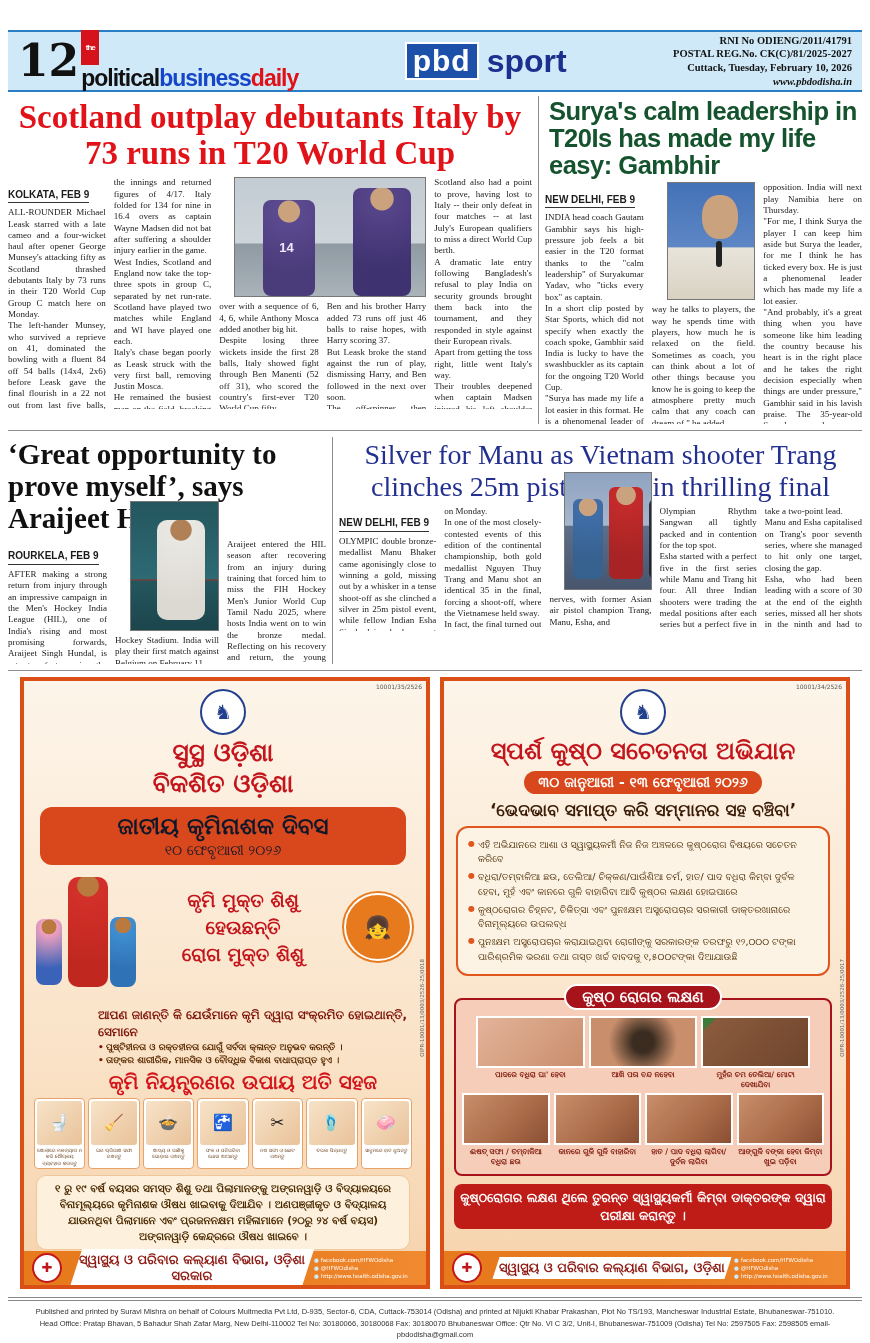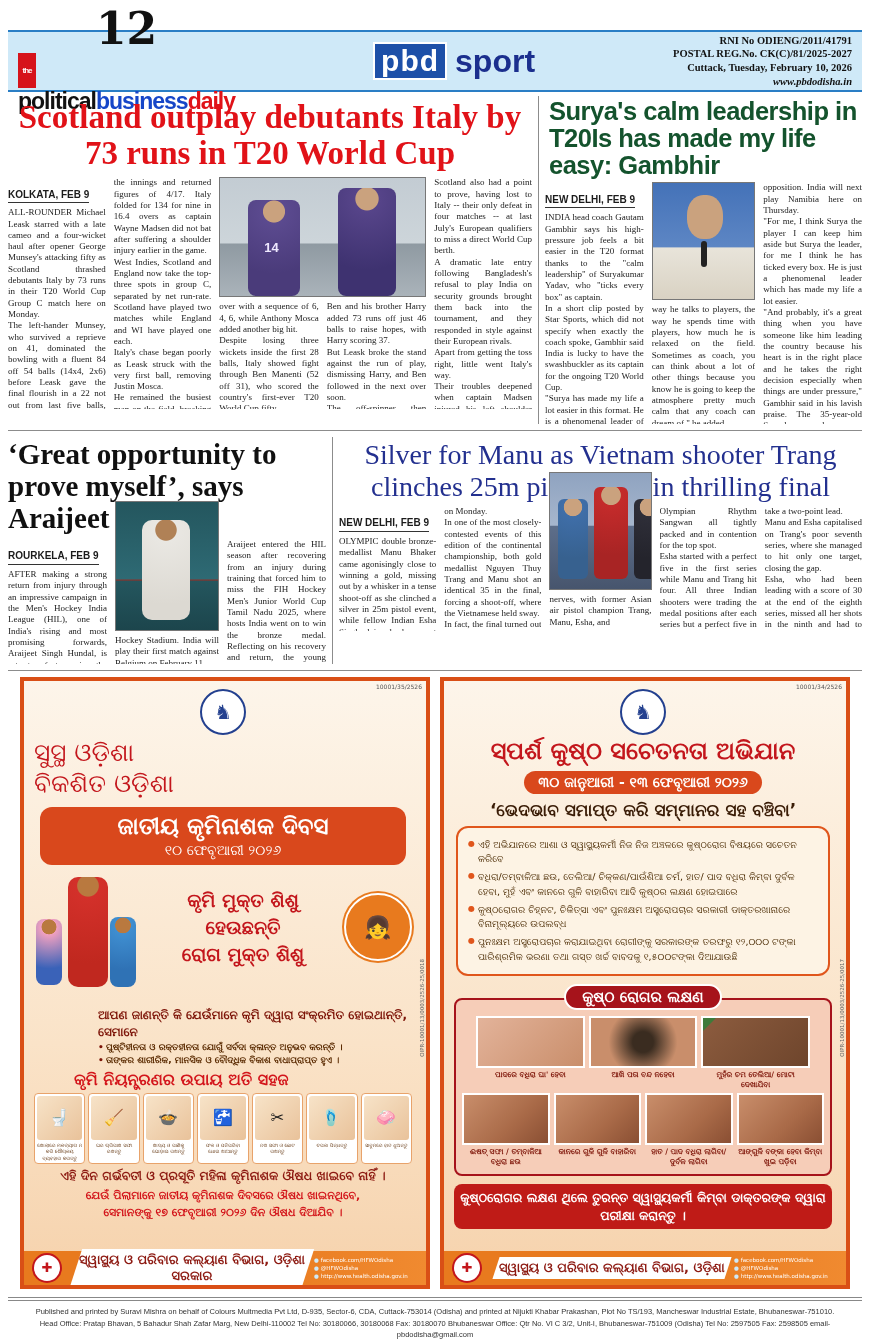--- a/index.html
+++ b/index.html
@@ -9,7 +9,7 @@
   .header{margin:30px 8px 4px 8px;height:62px;background:#cfe9f8;
           border-top:2px solid #2a7ec5;border-bottom:2px solid #2a7ec5;
           display:flex;align-items:center;justify-content:space-between;padding:0 10px;box-sizing:border-box;}
-  .mast-left{display:flex;align-items:center;gap:2px;flex-direction:column;}
+  .mast-left{display:flex;align-items:center;gap:2px;}
   .pagenum{font-size:44px;font-weight:bold;color:#111;line-height:1;font-family:"DejaVu Serif",serif;}
   .logo-words{font-family:"Liberation Sans",sans-serif;font-weight:bold;font-size:23px;letter-spacing:-1px;}
   .logo-the{display:block;font-size:8px;color:#fff;background:#d6131b;padding:13px 2px;width:14px;text-align:center;}

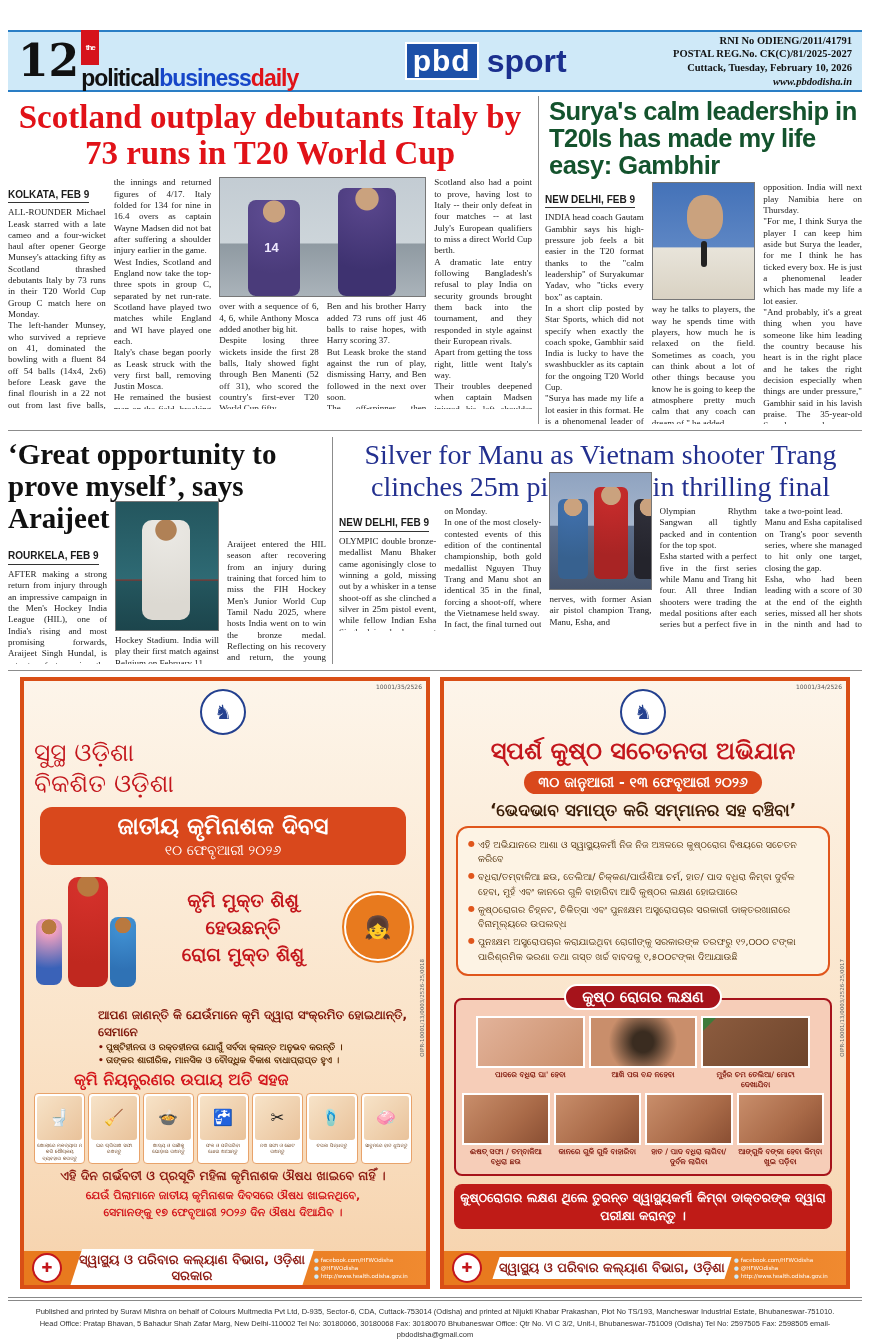--- a/index.html
+++ b/index.html
@@ -40,7 +40,7 @@
   .mg2{flex:2.12;} .mg1{flex:1.05;}
   .mgcols{display:flex;gap:8px;flex:1;overflow:hidden;margin-top:4px;}
   
-  .photo{position:relative;border:1px solid #777;box-sizing:border-box;overflow:hidden;}
+  .photo{position:relative;border:1px solid #777;box-sizing:border-box;overflow:hidden;margin-left:15px;}
   .ph-cricket{height:120px;background:linear-gradient(180deg,#c3ccd3 0%,#cdd5da 55%,#8f9aa2 56%,#aab3ba 100%);}
   .fig{position:absolute;border-radius:8px;}
   .fig-a{left:28px;top:22px;width:52px;height:96px;background:radial-gradient(circle at 50% 12%,#caa27e 12%,#5b4a8f 13%,#4a3b7a 70%);}

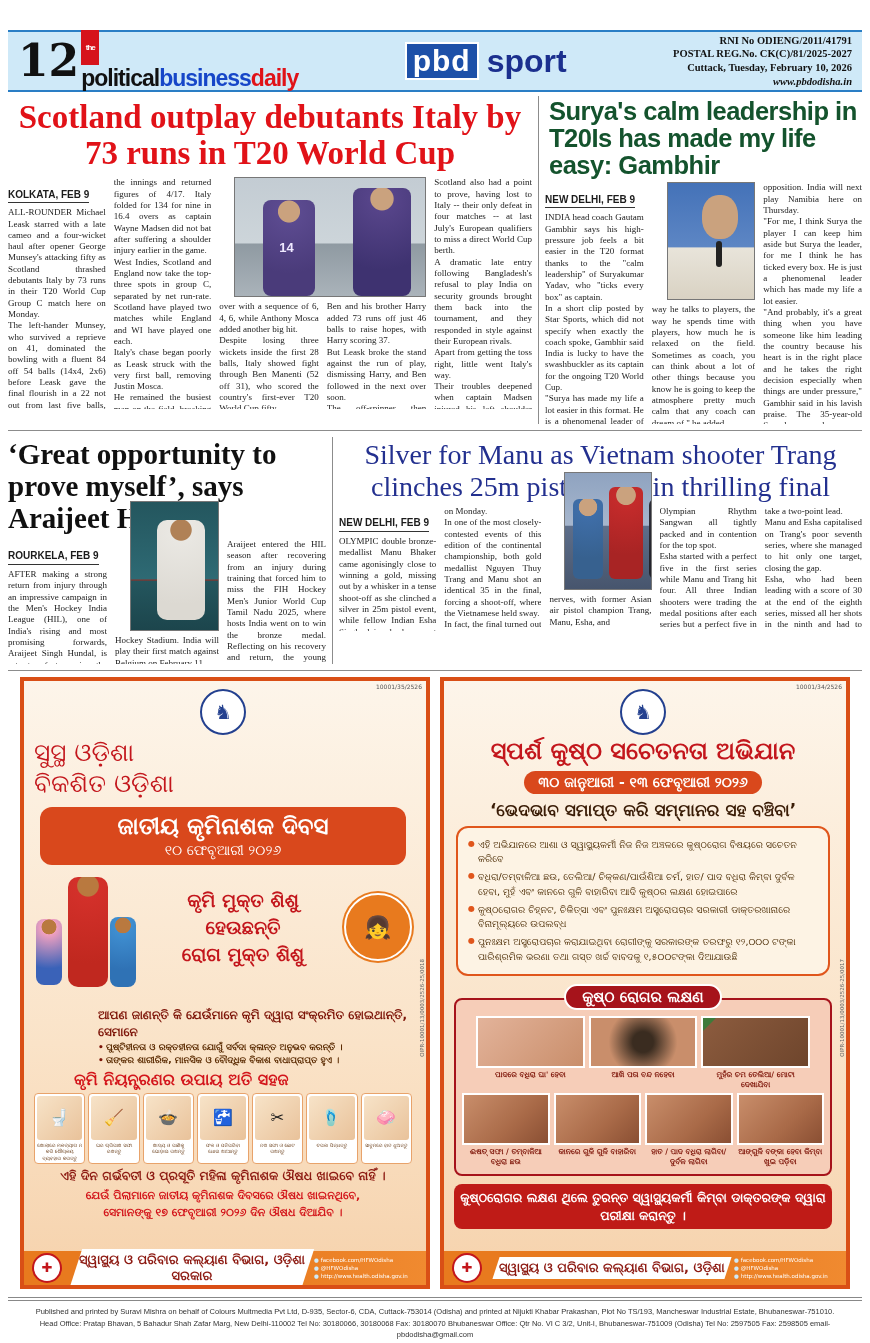--- a/index.html
+++ b/index.html
@@ -67,7 +67,7 @@
   .oipr{position:absolute;right:1px;top:46%;font-size:5.5px;color:#666;writing-mode:vertical-rl;transform:rotate(180deg);}
   .emblem{width:42px;height:42px;margin:2px auto;border:2px solid #23408f;border-radius:50%;background:#fff;
           display:flex;align-items:center;justify-content:center;color:#23408f;font-size:20px;}
-  .adl-title{color:#c3161c;font-weight:normal;font-size:25px;text-align:left;line-height:1.25;}
+  .adl-title{color:#c3161c;font-weight:bold;font-size:25px;text-align:center;line-height:1.25;}
   .adl-banner{background:#d9481c;border-radius:12px;margin:8px 6px;padding:6px 4px;text-align:center;color:#ffffff;}
   .adl-banner .b1{font-weight:bold;font-size:23px;}
   .adl-banner .b2{font-size:14px;margin-top:2px;}

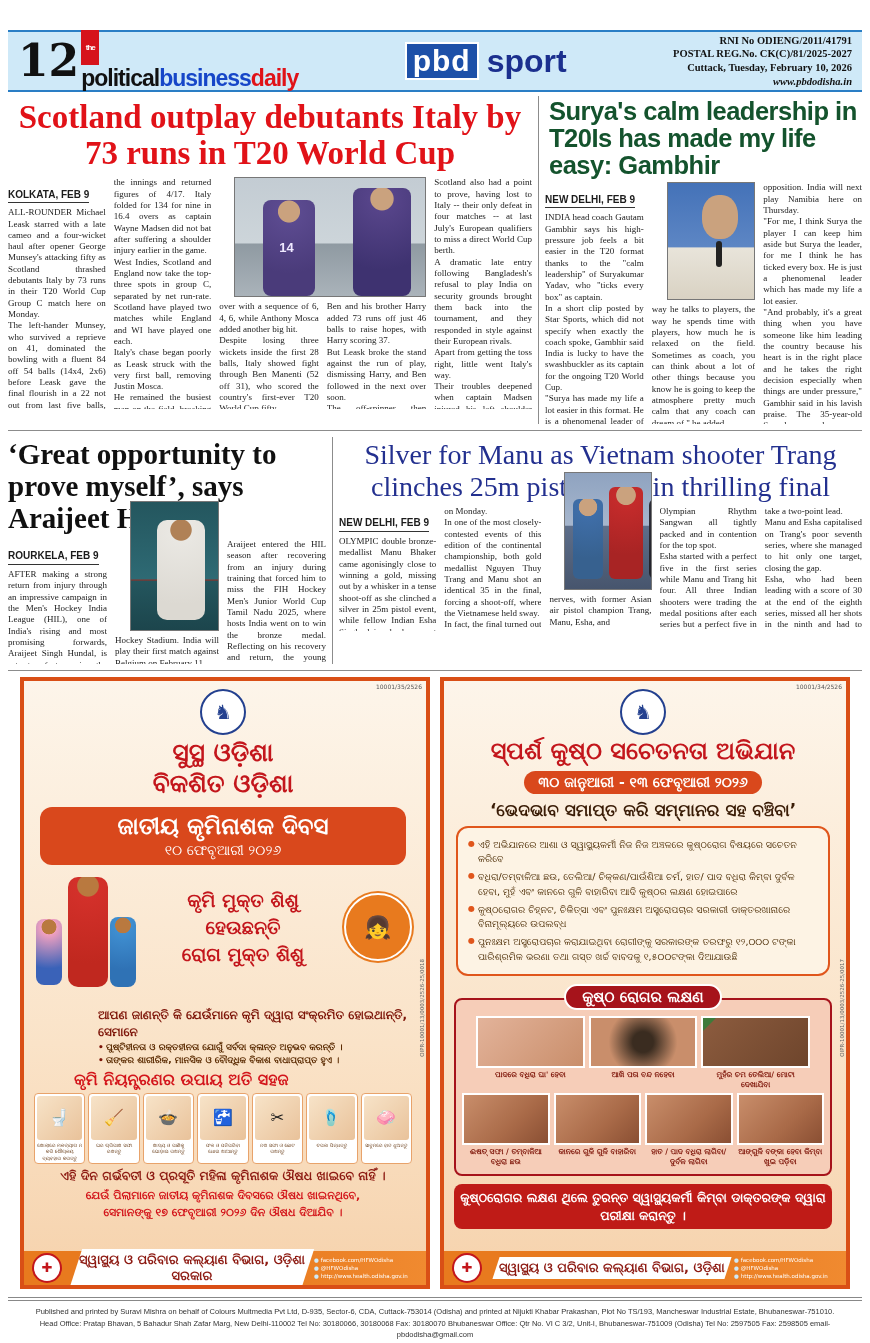--- a/index.html
+++ b/index.html
@@ -68,7 +68,7 @@
   .emblem{width:42px;height:42px;margin:2px auto;border:2px solid #23408f;border-radius:50%;background:#fff;
           display:flex;align-items:center;justify-content:center;color:#23408f;font-size:20px;}
   .adl-title{color:#c3161c;font-weight:bold;font-size:25px;text-align:center;line-height:1.25;}
-  .adl-banner{background:#d9481c;border-radius:12px;margin:8px 6px;padding:6px 4px;text-align:center;color:#ffffff;}
+  .adl-banner{background:#d9481c;border-radius:12px;margin:8px 6px;padding:6px 4px;text-align:center;color:#0f172a;}
   .adl-banner .b1{font-weight:bold;font-size:23px;}
   .adl-banner .b2{font-size:14px;margin-top:2px;}
   .adl-mid{display:flex;align-items:flex-start;gap:12px;margin-top:2px;}

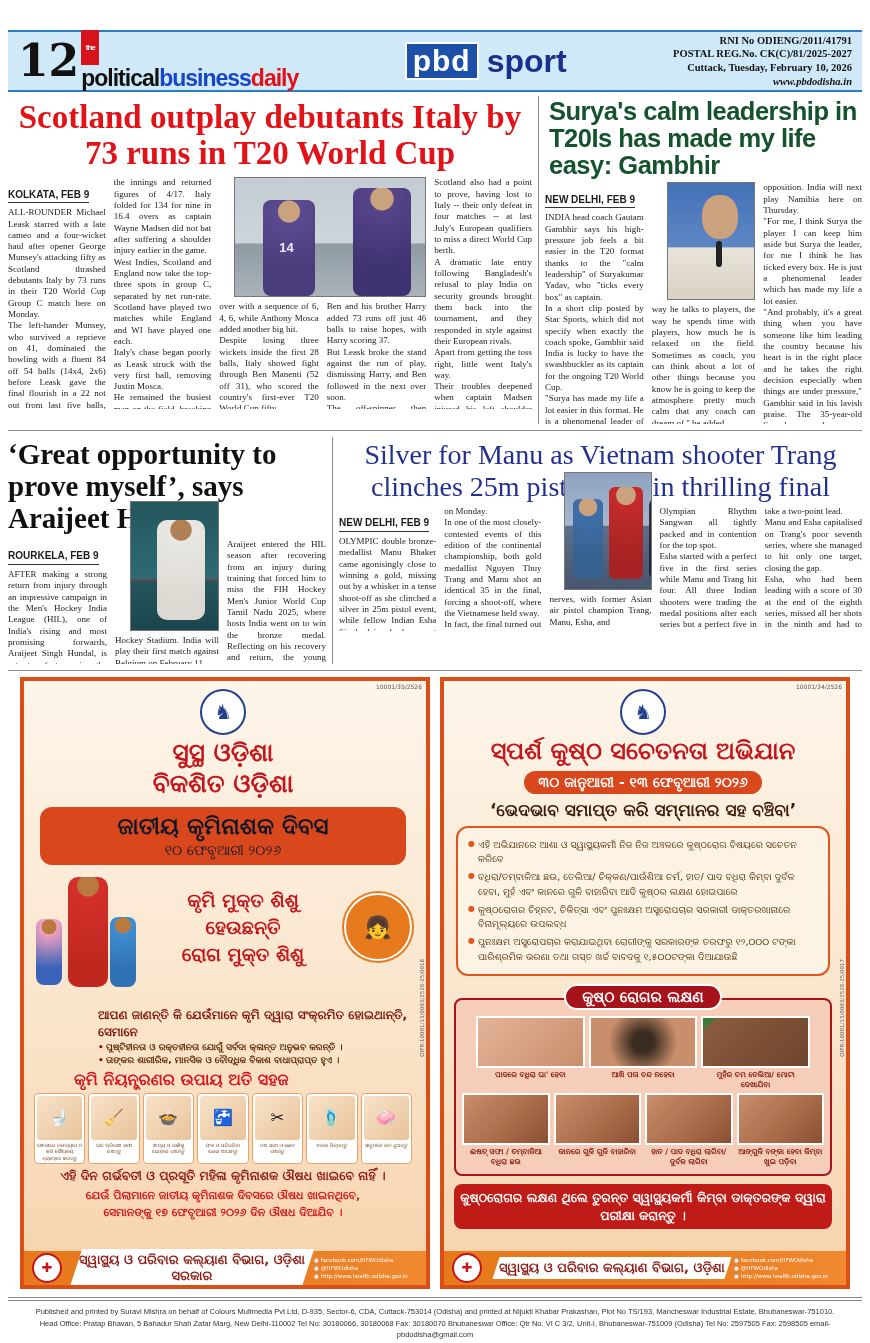--- a/index.html
+++ b/index.html
@@ -86,7 +86,7 @@
   .adl-bullets{margin:0 0 0 64px;padding:0;list-style:none;}
   .adl-bullets li{font-size:9px;font-weight:bold;color:#5a2a00;margin:2px 0;padding-left:8px;position:relative;}
   .adl-bullets li:before{content:"•";position:absolute;left:0;color:#7d1408;}
-  .adl-control{color:#d3151b;font-weight:bold;font-size:16px;margin:4px 0 4px 40px;}
+  .adl-control{color:#d3151b;font-weight:bold;font-size:20px;text-align:center;margin:4px 0 4px 40px;}
   .tips{display:flex;gap:3px;margin:2px 0;}
   .tip{flex:1;background:#fff;border:1px solid #e8a36b;border-radius:4px;padding:2px;text-align:center;}
   .tip .pic{height:44px;border-radius:3px;background:linear-gradient(135deg,#f7e3c8,#e9c29a);display:flex;align-items:center;justify-content:center;font-size:16px;}

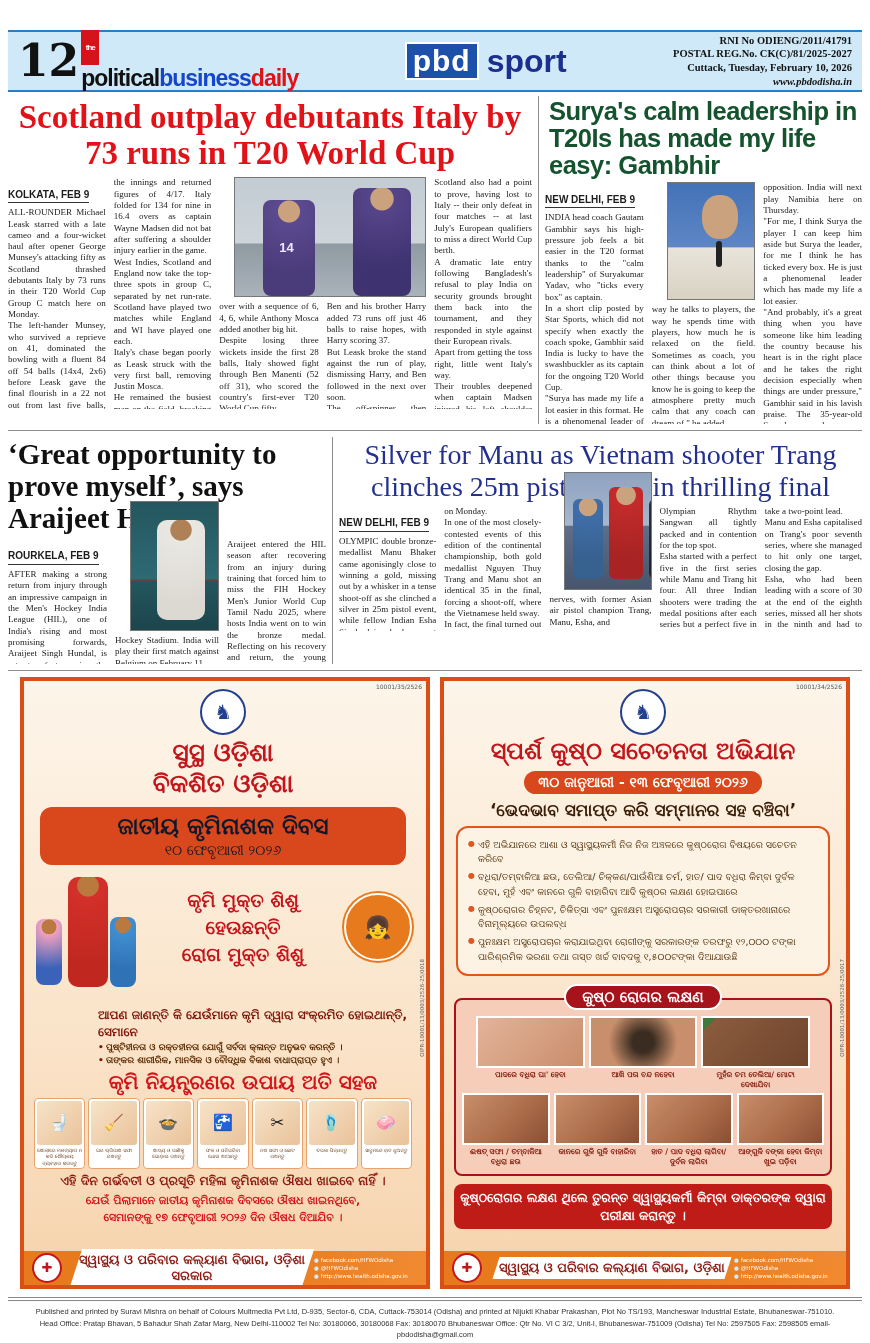--- a/index.html
+++ b/index.html
@@ -342,6 +342,7 @@
               <div class="cap">ସାବୁନରେ ହାତ ଧୁଅନ୍ତୁ</div>
             </div>
         </div>
+        <div class="adl-info">୧ ରୁ ୧୯ ବର୍ଷ ବୟସର ସମସ୍ତ ଶିଶୁ ତଥା ପିଲାମାନଙ୍କୁ ଅଙ୍ଗନୱାଡ଼ି ଓ ବିଦ୍ୟାଳୟରେ ବିନାମୂଲ୍ୟରେ କୃମିନାଶକ ଔଷଧ ଖାଇବାକୁ ଦିଆଯିବ । ଅଣପଞ୍ଜୀକୃତ ଓ ବିଦ୍ୟାଳୟ ଯାଉନଥିବା ପିଲାମାନେ ଏବଂ ପ୍ରଜନନକ୍ଷମ ମହିଳାମାନେ (୨୦ରୁ ୨୪ ବର୍ଷ ବୟସ) ଅଙ୍ଗନୱାଡ଼ି କେନ୍ଦ୍ରରେ ଔଷଧ ଖାଇବେ ।</div>
         <div class="adl-warn">ଏହି ଦିନ ଗର୍ଭବତୀ ଓ ପ୍ରସୂତି ମହିଳା କୃମିନାଶକ ଔଷଧ ଖାଇବେ ନାହିଁ ।</div>
         <div class="adl-mop">
           <div>ଯେଉଁ ପିଲାମାନେ ଜାତୀୟ କୃମିନାଶକ ଦିବସରେ ଔଷଧ ଖାଇନଥିବେ,</div>

